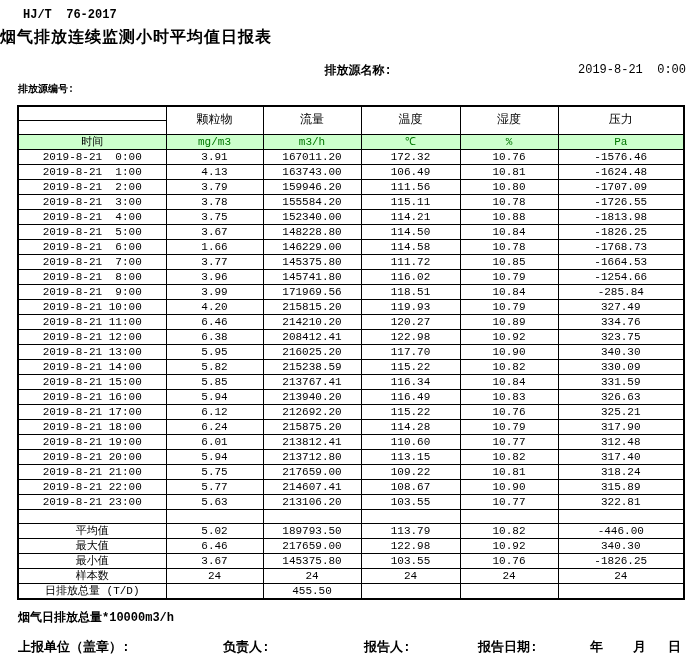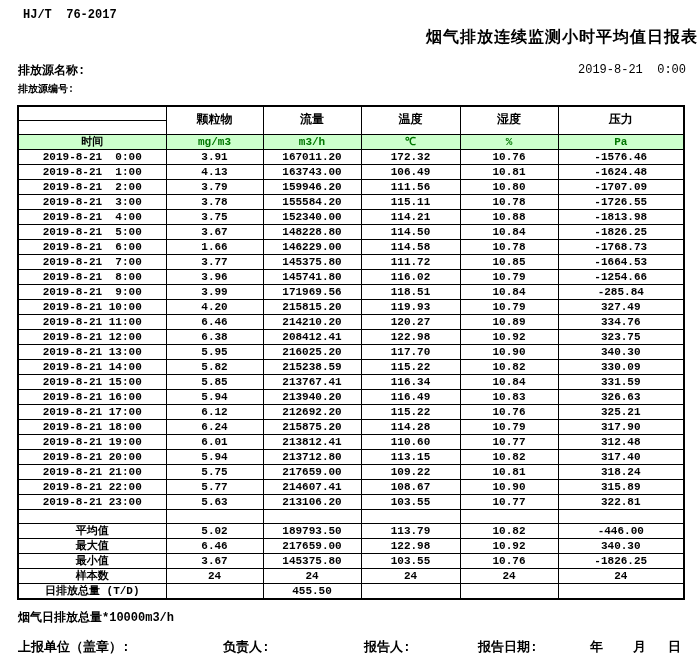--- a/index.html
+++ b/index.html
@@ -11,7 +11,7 @@
     font-size:12px; overflow:hidden;
   }
   .std { margin:8px 0 0 23px; font-weight:bold; font-size:12px; white-space:pre; }
-  .title { text-align:right; margin-top:5px; font-weight:bold; font-size:16px; letter-spacing:1px; }
+  .title { text-align:left; margin-top:5px; font-weight:bold; font-size:16px; letter-spacing:1px; }
   .meta { position:relative; margin:14px 0 0 18px; font-weight:bold; font-size:12px; height:17px; }
   .datetime { position:absolute; left:560px; top:1px; font-weight:normal; white-space:pre; }
   .meta2 { margin:3px 0 0 18px; font-weight:bold; font-size:10px; height:17px; }

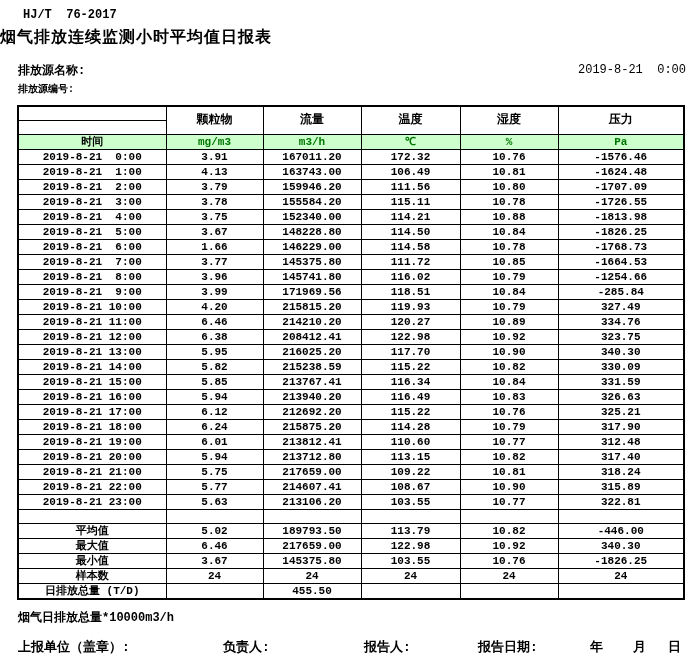--- a/index.html
+++ b/index.html
@@ -12,7 +12,7 @@
   }
   .std { margin:8px 0 0 23px; font-weight:bold; font-size:12px; white-space:pre; }
   .title { text-align:left; margin-top:5px; font-weight:bold; font-size:16px; letter-spacing:1px; }
-  .meta { position:relative; margin:14px 0 0 18px; font-weight:bold; font-size:12px; height:17px; }
+  .meta { position:relative; margin:14px 0 0 18px; font-weight:bold; font-size:12px; height:17px;text-align:center; }
   .datetime { position:absolute; left:560px; top:1px; font-weight:normal; white-space:pre; }
   .meta2 { margin:3px 0 0 18px; font-weight:bold; font-size:10px; height:17px; }
   table.report { border-collapse:collapse; margin:6px 0 0 17px; table-layout:fixed; border:2px solid #000;font-weight:bold; }

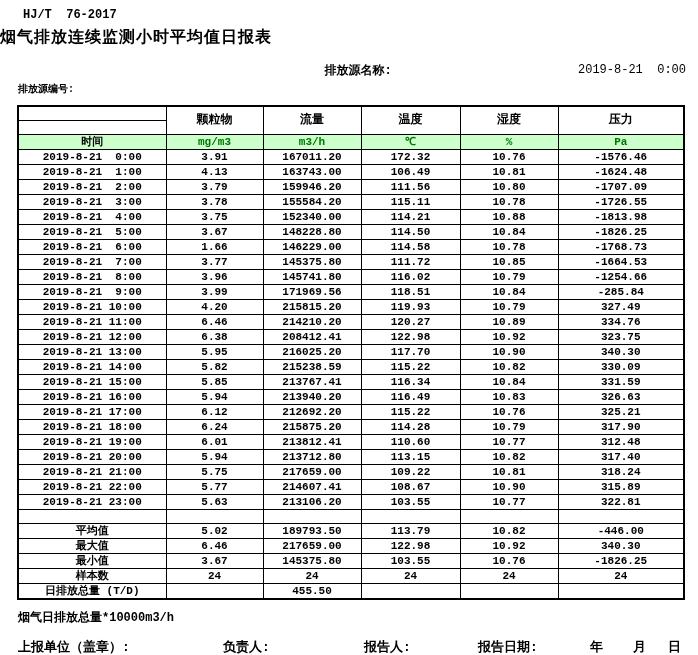--- a/index.html
+++ b/index.html
@@ -15,7 +15,7 @@
   .meta { position:relative; margin:14px 0 0 18px; font-weight:bold; font-size:12px; height:17px;text-align:center; }
   .datetime { position:absolute; left:560px; top:1px; font-weight:normal; white-space:pre; }
   .meta2 { margin:3px 0 0 18px; font-weight:bold; font-size:10px; height:17px; }
-  table.report { border-collapse:collapse; margin:6px 0 0 17px; table-layout:fixed; border:2px solid #000;font-weight:bold; }
+  table.report { border-collapse:collapse; margin:6px 0 0 17px; table-layout:fixed; border:2px solid #000; }
   table.report td {
     border:1px solid #000; text-align:center; height:14px; line-height:14px;
     font-size:11px; padding:0; overflow:hidden; white-space:pre;

